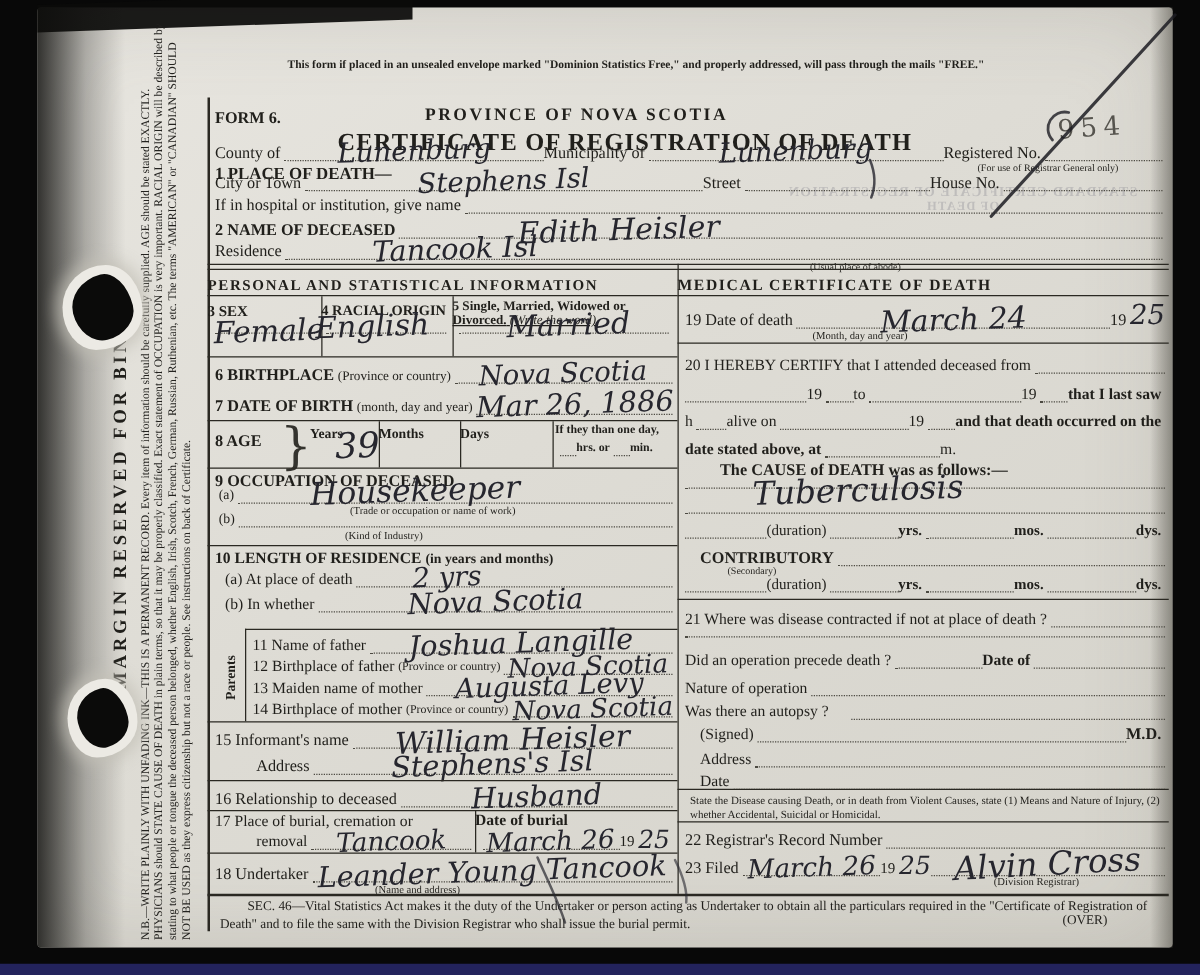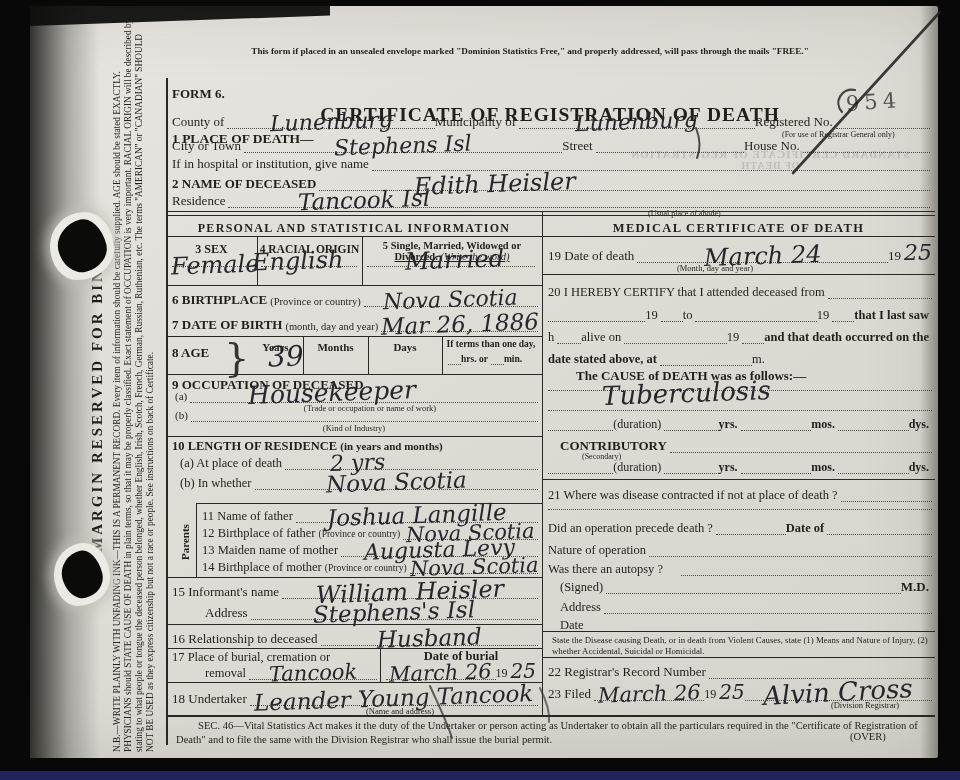--- a/index.html
+++ b/index.html
@@ -19,7 +19,7 @@
   .hl, .vl { position:absolute; background:#2a2822; }
   .hl { height:1.4px; } .vl { width:1.4px; }
   .dl { position:absolute; border-bottom:1.6px dotted #4c4a42; }
-  .cell { position:absolute; text-align:center; line-height:1.08; }
+  .cell { position:absolute; line-height:1.08; }
   .abs { position:absolute; white-space:nowrap; line-height:1.05; }
   .b { font-weight:bold; }
   .i { font-style:italic; }

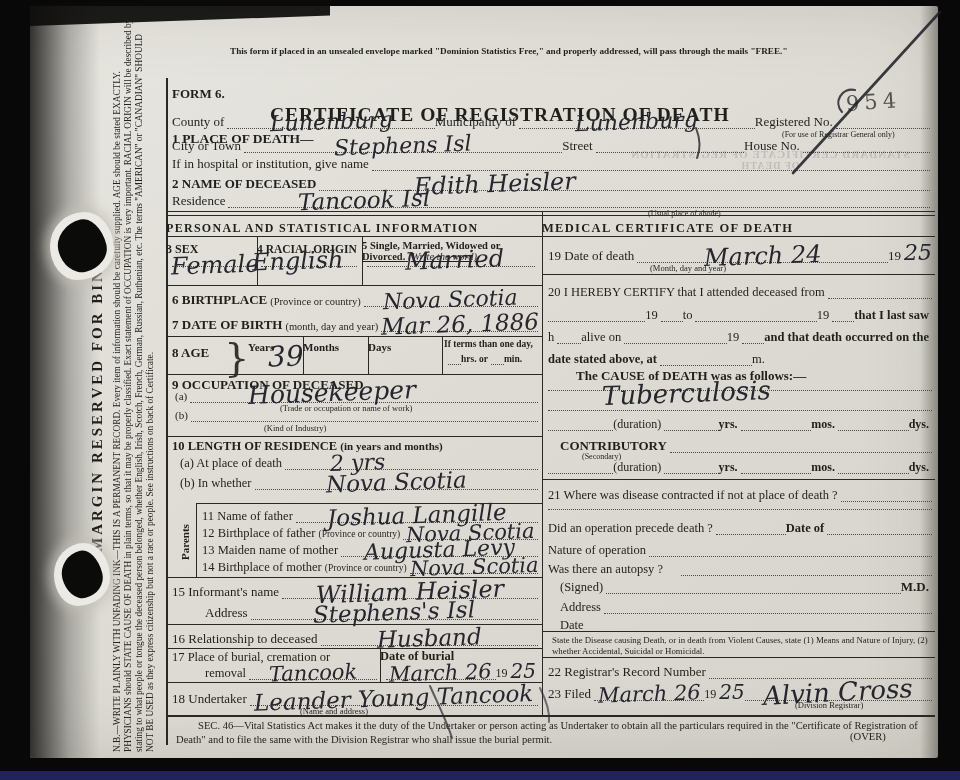--- a/index.html
+++ b/index.html
@@ -71,6 +71,7 @@
 
   <div class="cell b" style="left:230px; top:47px; width:600px; font-size:9.2px;">This form if placed in an unsealed envelope marked "Dominion Statistics Free," and properly addressed, will pass through the mails "FREE."</div>
   <div class="abs b" style="left:172px; top:87px; font-size:13px;">FORM 6.</div>
+  <div class="cell b" style="left:340px; top:85px; width:420px; font-size:14px; letter-spacing:2px;">PROVINCE OF NOVA SCOTIA</div>
   <div class="cell b" style="left:270px; top:104px; width:560px; font-size:19.5px; letter-spacing:1px;">CERTIFICATE OF REGISTRATION OF DEATH</div>
   <div class="stamp" style="left:846px; top:90px;">954</div>
 

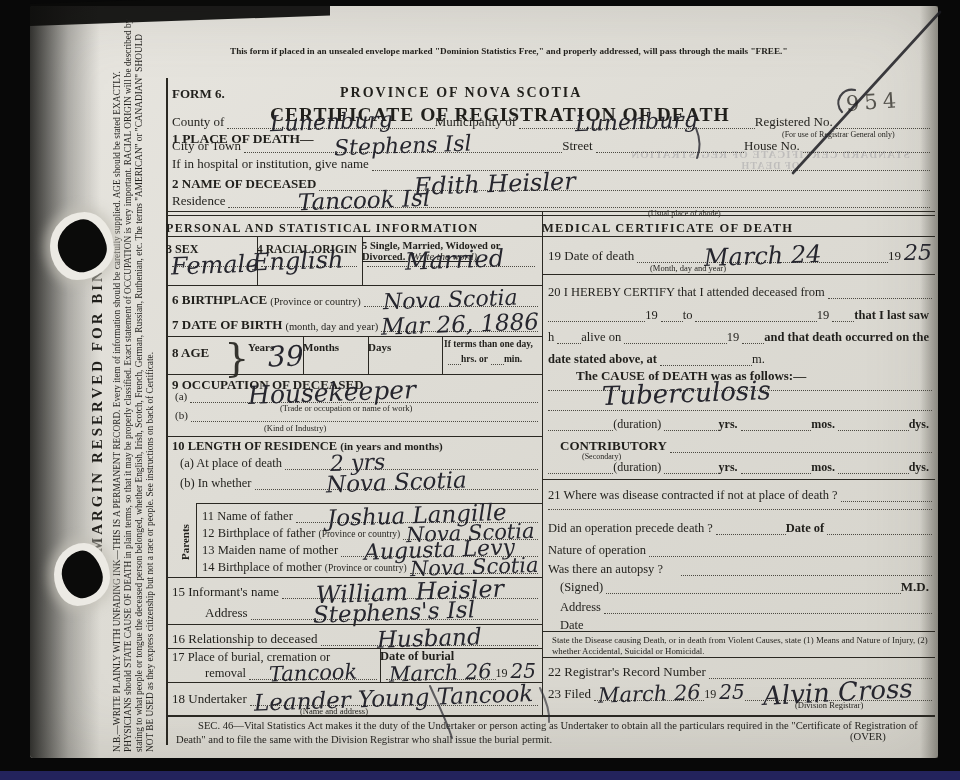--- a/index.html
+++ b/index.html
@@ -164,7 +164,7 @@
   <div class="cell b" style="left:248px; top:342px; width:55px; font-size:11px;">Years</div>
   <div class="cell b" style="left:303px; top:342px; width:65px; font-size:11px;">Months</div>
   <div class="cell b" style="left:368px; top:342px; width:74px; font-size:11px;">Days</div>
-  <div class="cell b" style="left:444px; top:339px; width:94px; font-size:9.5px;">If terms than one day,</div>
+  <div class="cell b" style="left:444px; top:339px; width:94px; font-size:9.5px;">If they than one day,</div>
   <div class="r" style="left:448px; top:352px; width:86px; height:13px;">
     <span class="d" style="width:13px;"></span>
     <span class="lbl b" style="font-size:9.5px;">hrs. or</span>

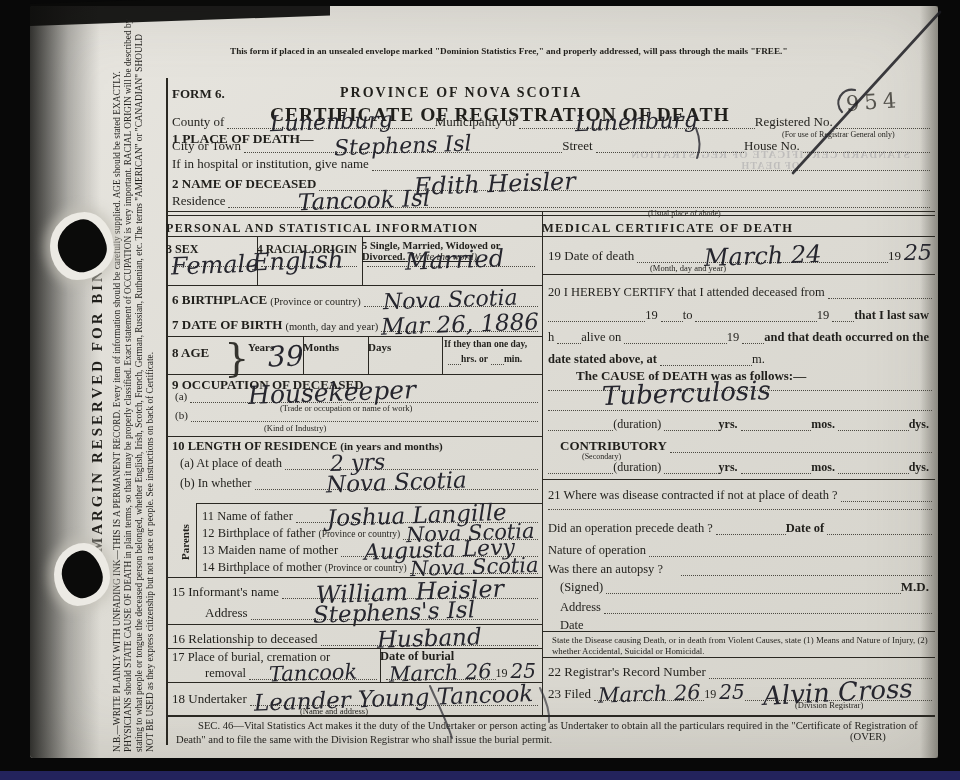--- a/index.html
+++ b/index.html
@@ -185,7 +185,7 @@
     <span class="lbl" style="font-size:11px;">(b)</span>
     <span class="fill"></span>
   </div>
-  <div class="cell" style="left:264px; top:424px; width:180px; font-size:8.5px;">(Kind of Industry)</div>
+  <div class="cell" style="left:276px; top:424px; width:180px; font-size:8.5px;">(Kind of Industry)</div>
   <div class="hl" style="left:166px; top:436px; width:376px;"></div>
 
   <div class="abs" style="left:172px; top:440px; font-size:12.5px;">

